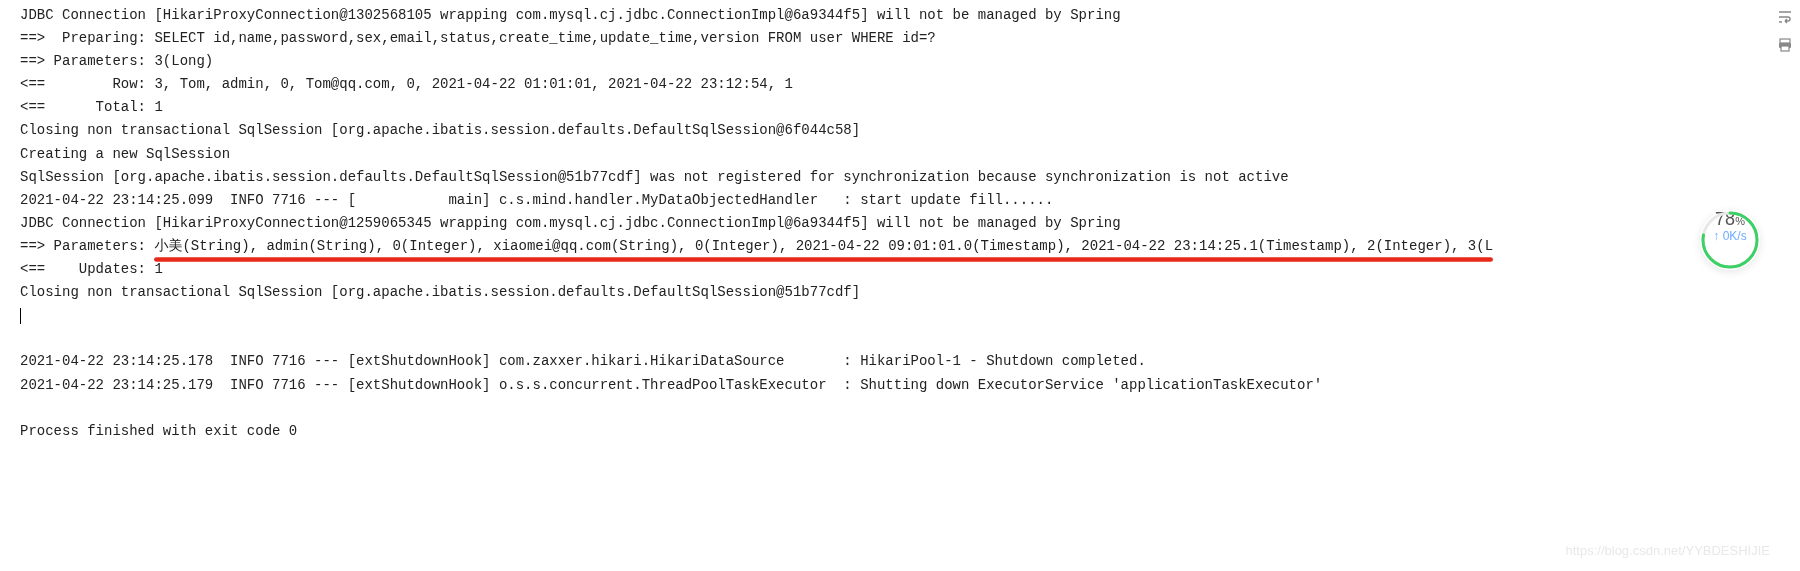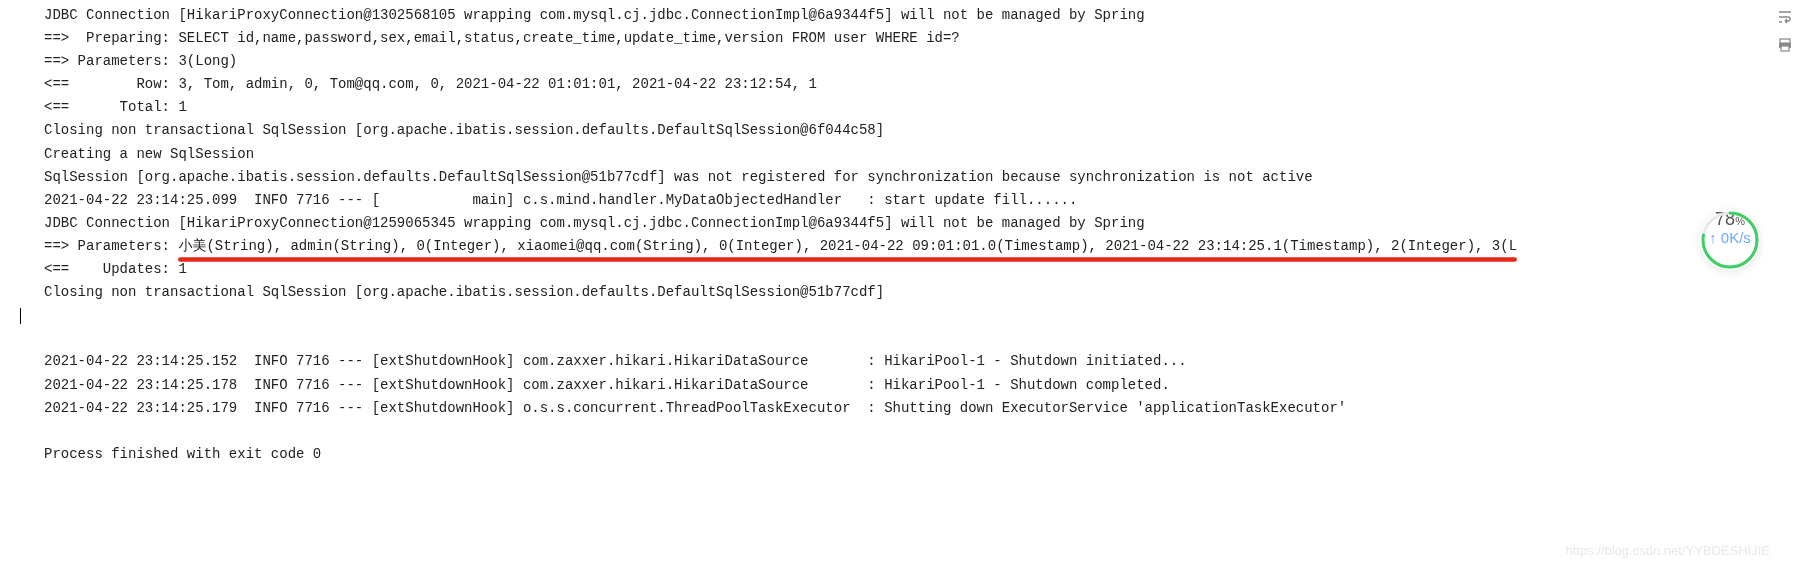--- a/index.html
+++ b/index.html
@@ -16,7 +16,6 @@
     }
     .log-line {
       white-space: pre;
-      margin-left: 24px;
     }
     .underlined {
       position: relative;

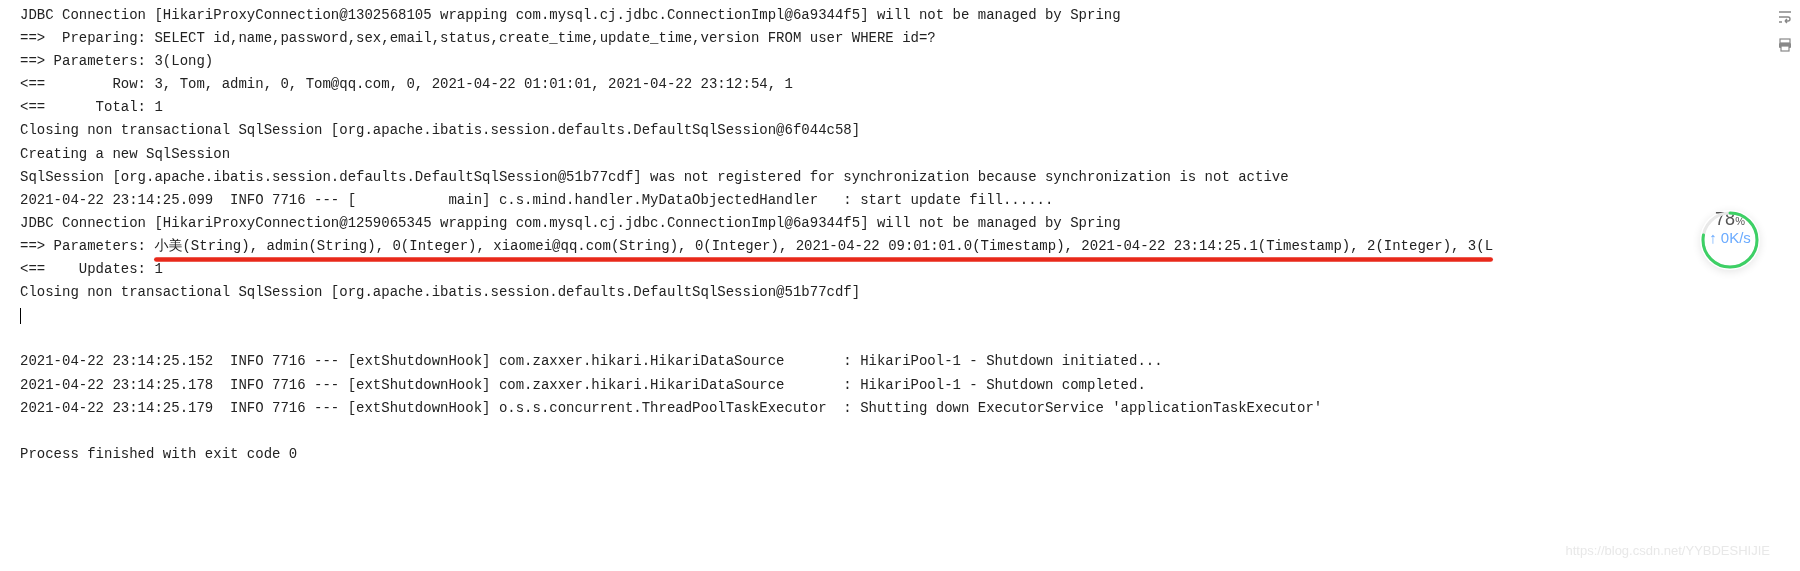--- a/index.html
+++ b/index.html
@@ -72,7 +72,7 @@
     }
     .badge-pct .pct-sign { font-size: 11px; }
     .badge-rate {
-      font-size: 15px;
+      font-size: 12px;
       color: #6babff;
       line-height: 1;
       margin-top: 2px;

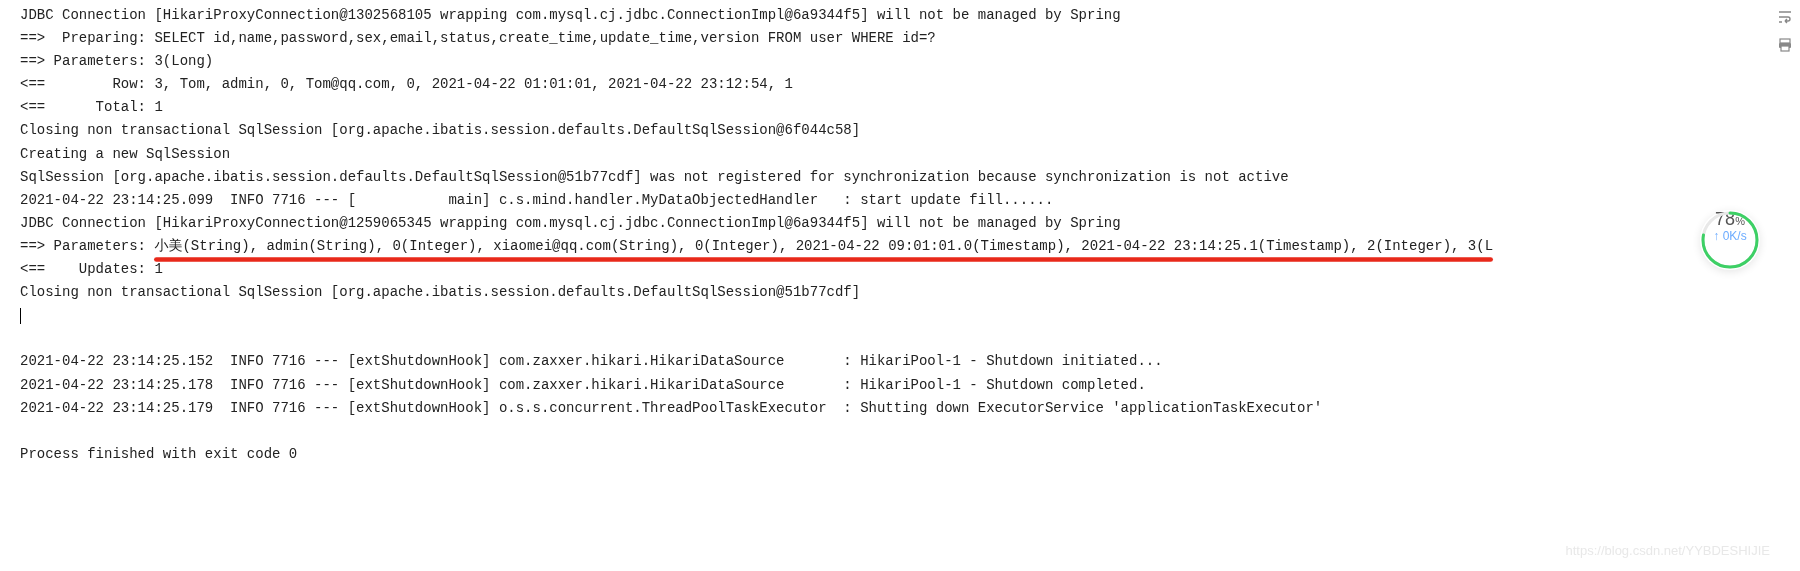--- a/index.html
+++ b/index.html
@@ -130,7 +130,6 @@
   <div class="cursor-line"><span class="cursor"></span></div>
   <div id="lines-after2">
       <div class="log-line"> </div>
-      <div class="log-line">2021-04-22 23:14:25.152  INFO 7716 --- [extShutdownHook] com.zaxxer.hikari.HikariDataSource       : HikariPool-1 - Shutdown initiated...</div>
       <div class="log-line">2021-04-22 23:14:25.178  INFO 7716 --- [extShutdownHook] com.zaxxer.hikari.HikariDataSource       : HikariPool-1 - Shutdown completed.</div>
       <div class="log-line">2021-04-22 23:14:25.179  INFO 7716 --- [extShutdownHook] o.s.s.concurrent.ThreadPoolTaskExecutor  : Shutting down ExecutorService 'applicationTaskExecutor'</div>
       <div class="log-line"> </div>

